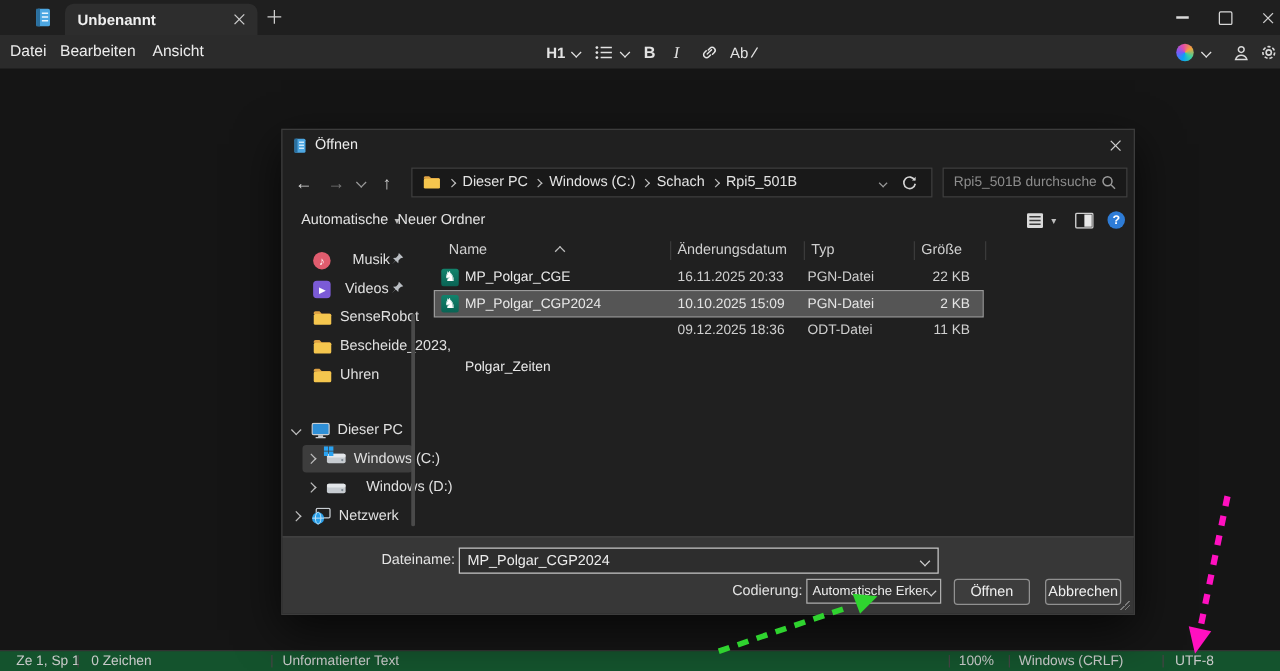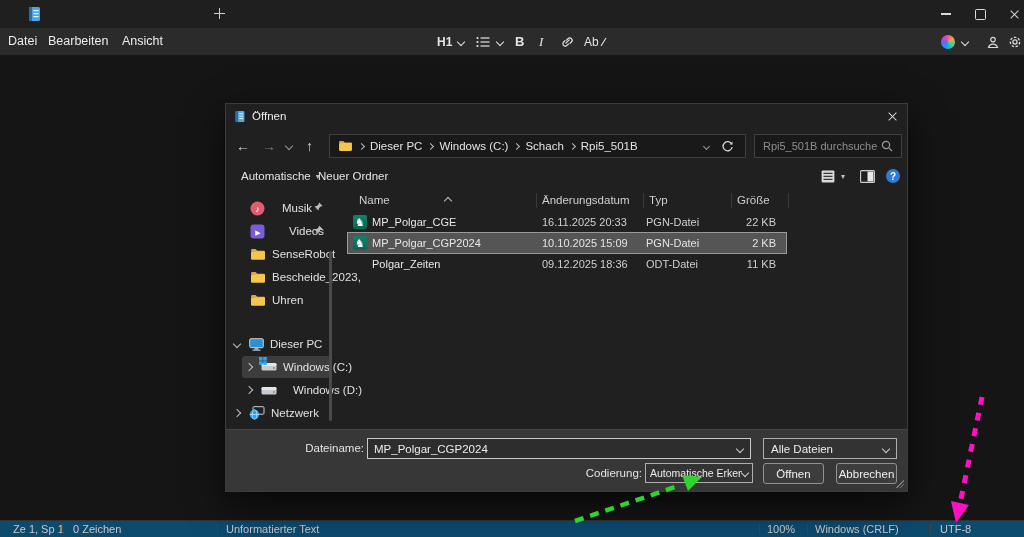--- a/index.html
+++ b/index.html
@@ -106,6 +106,12 @@
           <rect x="6.5" y="10" width="5" height="1.2" fill="#eaf6ff"></rect>
         </svg>
     </span>
+    <div class="tab">
+      <span class="tab-label">Unbenannt</span>
+      <span class="iconbtn">
+          <span class="xglyph"></span>
+        </span>
+    </div>
     <span class="newtab iconbtn">
         <span class="plus"></span>
       </span>

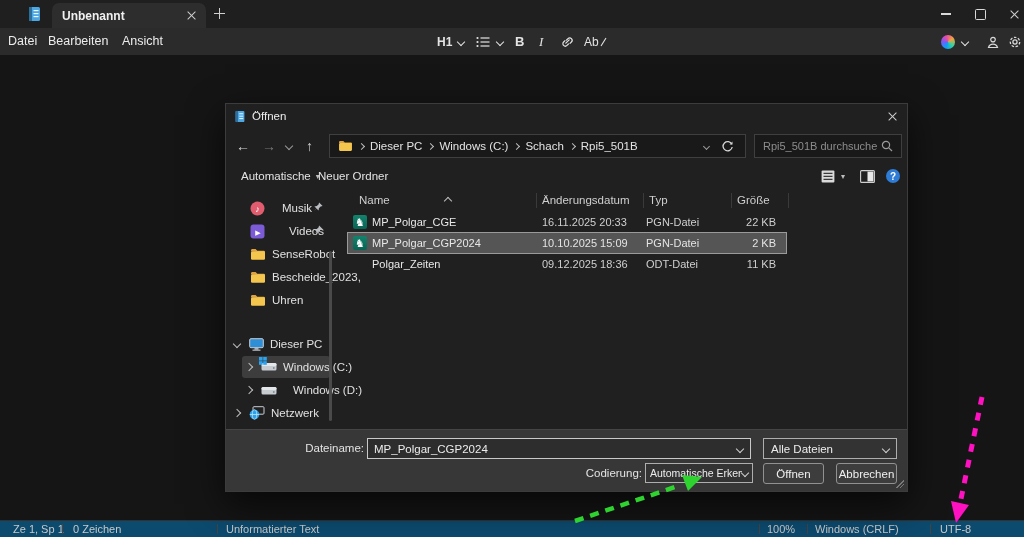--- a/index.html
+++ b/index.html
@@ -314,7 +314,7 @@
               <rect x="0.5" y="0.5" width="14" height="14" rx="3" fill="#7b5bd6"></rect>
               <text x="8" y="10.6" text-anchor="middle" font-size="7" fill="#fff">▶</text>
             </svg>
-          <span style="margin-left:24px;">Videos</span>
+          <span style="margin-left:11px;">Videos</span>
         </div>
         <svg class="pin" style="left:87px;top:34px;" width="10" height="10" viewBox="0 0 10 10">
             <path d="M6.1.4 9.6 3.9 7.6 4.5 5.9 6.2 5.6 8.6 3.4 6.4.6 9.4 3.6 6.6 1.4 4.4 3.8 4.1 5.5 2.4z" fill="#b9bdc2"></path>

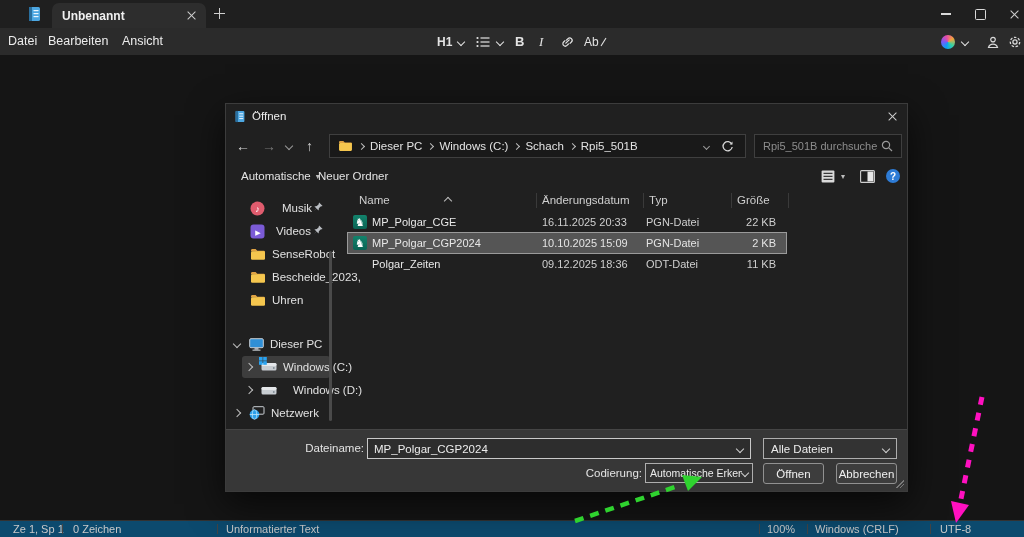--- a/index.html
+++ b/index.html
@@ -426,7 +426,7 @@
 
         <div class="frow" style="top:63px;">
           <span class="ficon odticon" style="left:7px;"><i style="top:3px;"></i><i style="top:6px;"></i><i style="top:9px;"></i></span>
-          <span class="fcell fname" style="left:24px;">Polgar_Zeiten</span>
+          <span class="fcell fname" style="left:24px;margin-top:30px;">Polgar_Zeiten</span>
           <span class="fcell" style="left:194px;">09.12.2025 18:36</span>
           <span class="fcell" style="left:298px;">ODT-Datei</span>
           <span class="fcell" style="left:350px;width:78px;text-align:right;">11 KB</span>

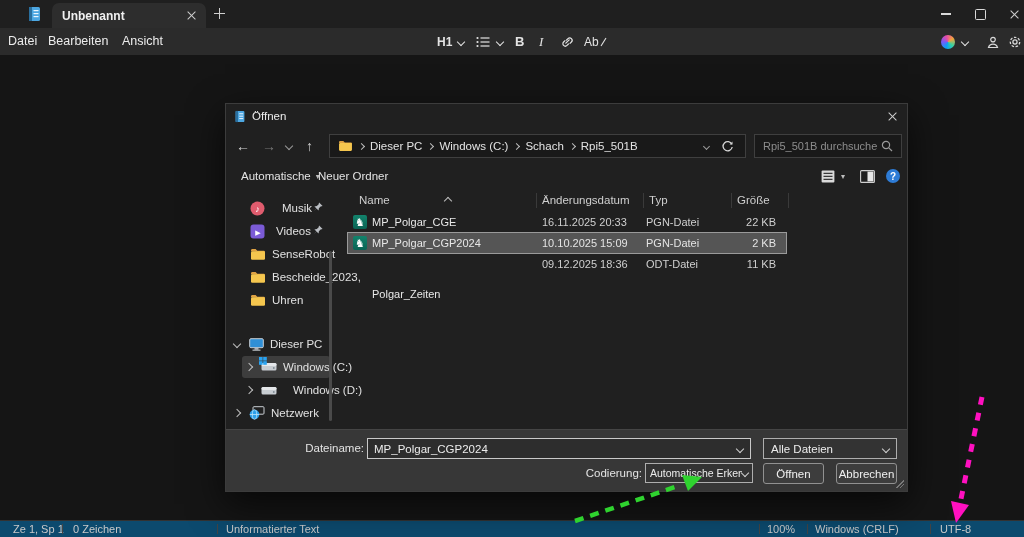--- a/index.html
+++ b/index.html
@@ -440,10 +440,6 @@
         <input readonly="" value="MP_Polgar_CGP2024" style="">
         <span class="chev"></span>
       </div>
-      <div class="combo" style="left:537px;top:8px;width:134px;height:21px;">
-        <span class="val">Alle Dateien</span>
-        <span class="chev"></span>
-      </div>
 
       <span class="flabel" style="left:352px;top:37px;width:64px;">Codierung:</span>
       <div class="combo" style="left:419px;top:33px;width:108px;height:20px;font-size:10.5px;">

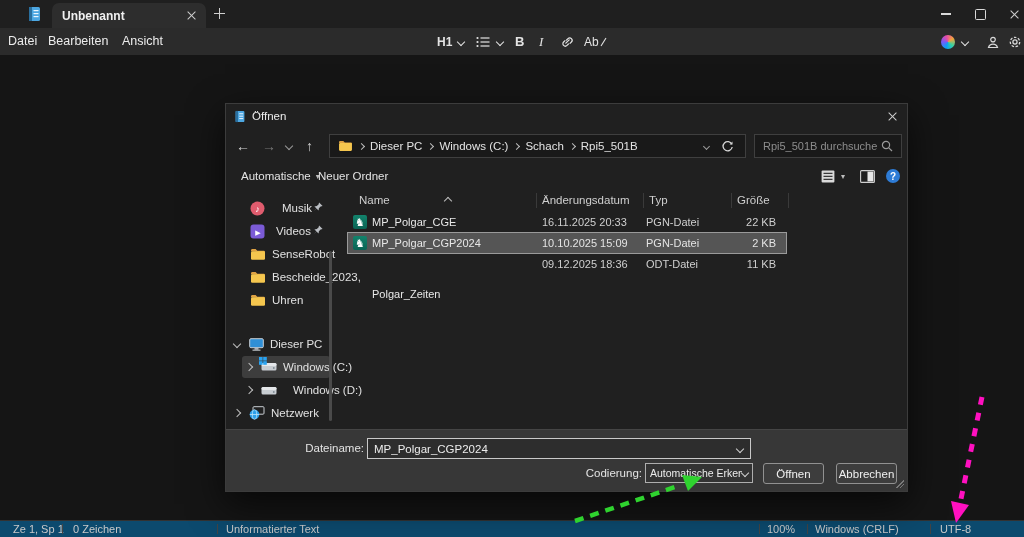--- a/index.html
+++ b/index.html
@@ -31,7 +31,7 @@
   .copilot{width:14px;height:14px;border-radius:50%;
     background:conic-gradient(from 200deg,#0aa0f7,#7a5af8,#e64ca6,#f2a33c,#38d2a0,#0aa0f7);}
   
-  .statusbar{position:absolute;left:0;bottom:0;width:1024px;height:17px;background:#0c4a6e;border-top:1px solid #323232;box-sizing:border-box;}
+  .statusbar{position:absolute;left:0;bottom:0;width:1024px;height:17px;background:#14532d;border-top:1px solid #323232;box-sizing:border-box;}
   .stitem{position:absolute;top:0;height:16px;line-height:16px;font-size:11px;color:#c9c9c9;white-space:nowrap;}
   .stsep{position:absolute;top:3px;width:1px;height:10px;background:#444;}
   

